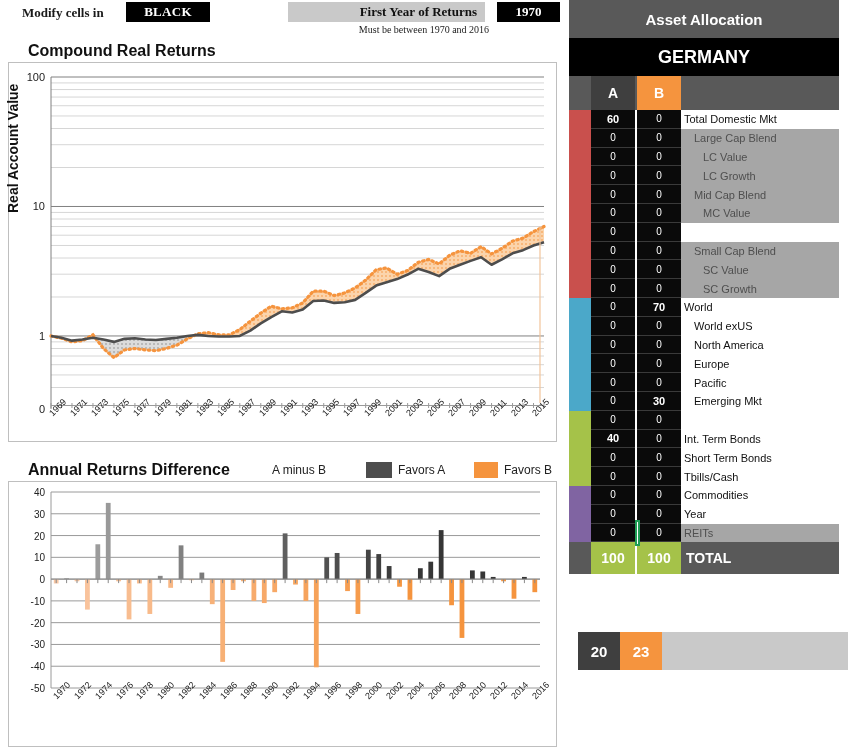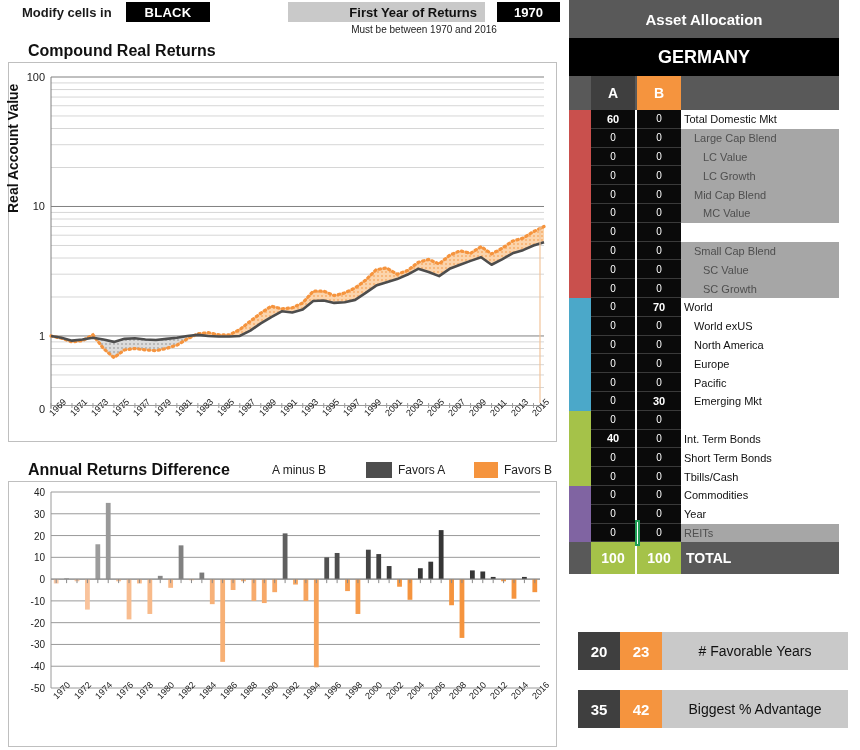--- a/index.html
+++ b/index.html
@@ -13,7 +13,7 @@
   #root { position: relative; width: 860px; height: 750px; }
 
   
-  .topbar { position: absolute; left: 0; top: 0; width: 565px; height: 46px; }
+  .topbar { position: absolute; left: 0; top: 0; width: 565px; height: 46px; font-family: Liberation Serif, serif; }
   .modify-label {
     position: absolute; left: 22px; top: 5px;
     font-size: 13px; font-weight: bold; color: #1a1a1a;

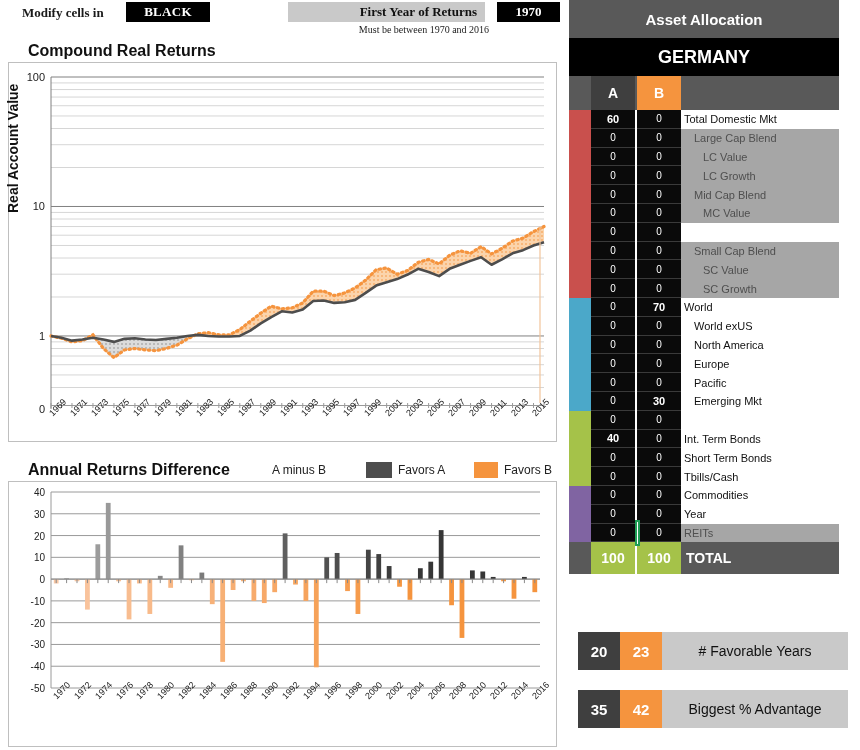--- a/index.html
+++ b/index.html
@@ -629,7 +629,6 @@
   <div class="statbox" id="stat1">
     <div class="sA">20</div>
     <div class="sB">23</div>
-    <div class="sL"># Favorable Years</div>
   </div>
   <div class="statbox" id="stat2">
     <div class="sA">35</div>

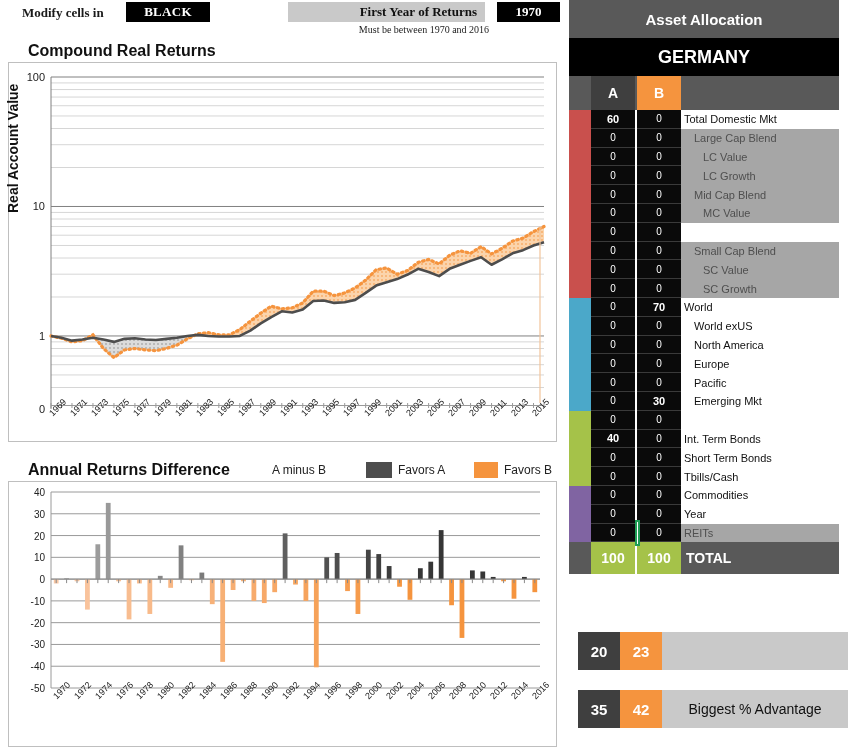--- a/index.html
+++ b/index.html
@@ -630,11 +630,6 @@
     <div class="sA">20</div>
     <div class="sB">23</div>
   </div>
-  <div class="statbox" id="stat2">
-    <div class="sA">35</div>
-    <div class="sB">42</div>
-    <div class="sL">Biggest % Advantage</div>
-  </div>
 
 </div>
 

